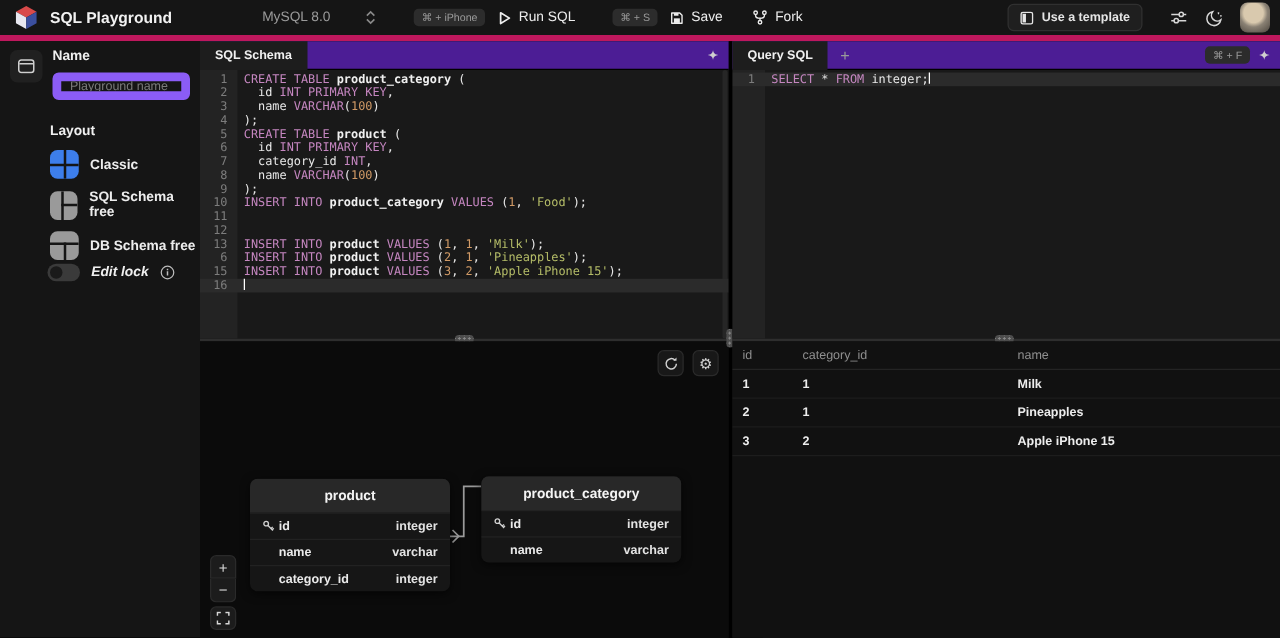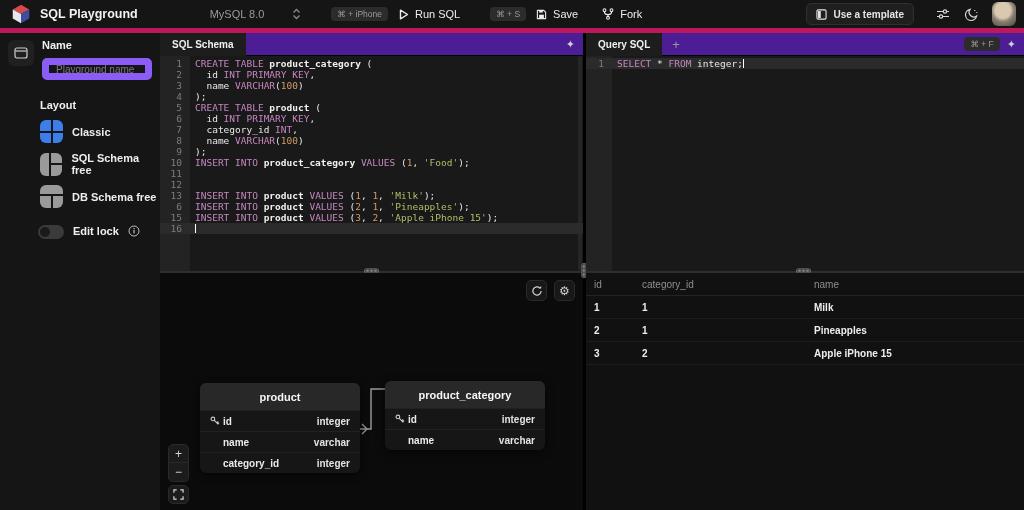--- a/index.html
+++ b/index.html
@@ -48,7 +48,7 @@
   .layout-icon.v2::before { left:46%; top:40%; width:2px; height:60%; }
   .layout-icon.v2::after { top:40%; left:0; height:2px; width:100%; }
   .layout-opt-label { font-size:11px; font-weight:bold; color:#ededed; }
-  #editlock-row { position:absolute; left:38px; top:192px; display:flex; gap:9px; }
+  #editlock-row { position:absolute; left:38px; top:178px; display:flex; align-items:center; gap:9px;font-style:italic; }
   .toggle { width:26px; height:14px; border-radius:8px; background:#3a3a3a; position:relative; cursor:pointer; }
   .toggle .knob { position:absolute; left:2px; top:2px; width:10px; height:10px; border-radius:50%; background:#1a1a1a; }
 

